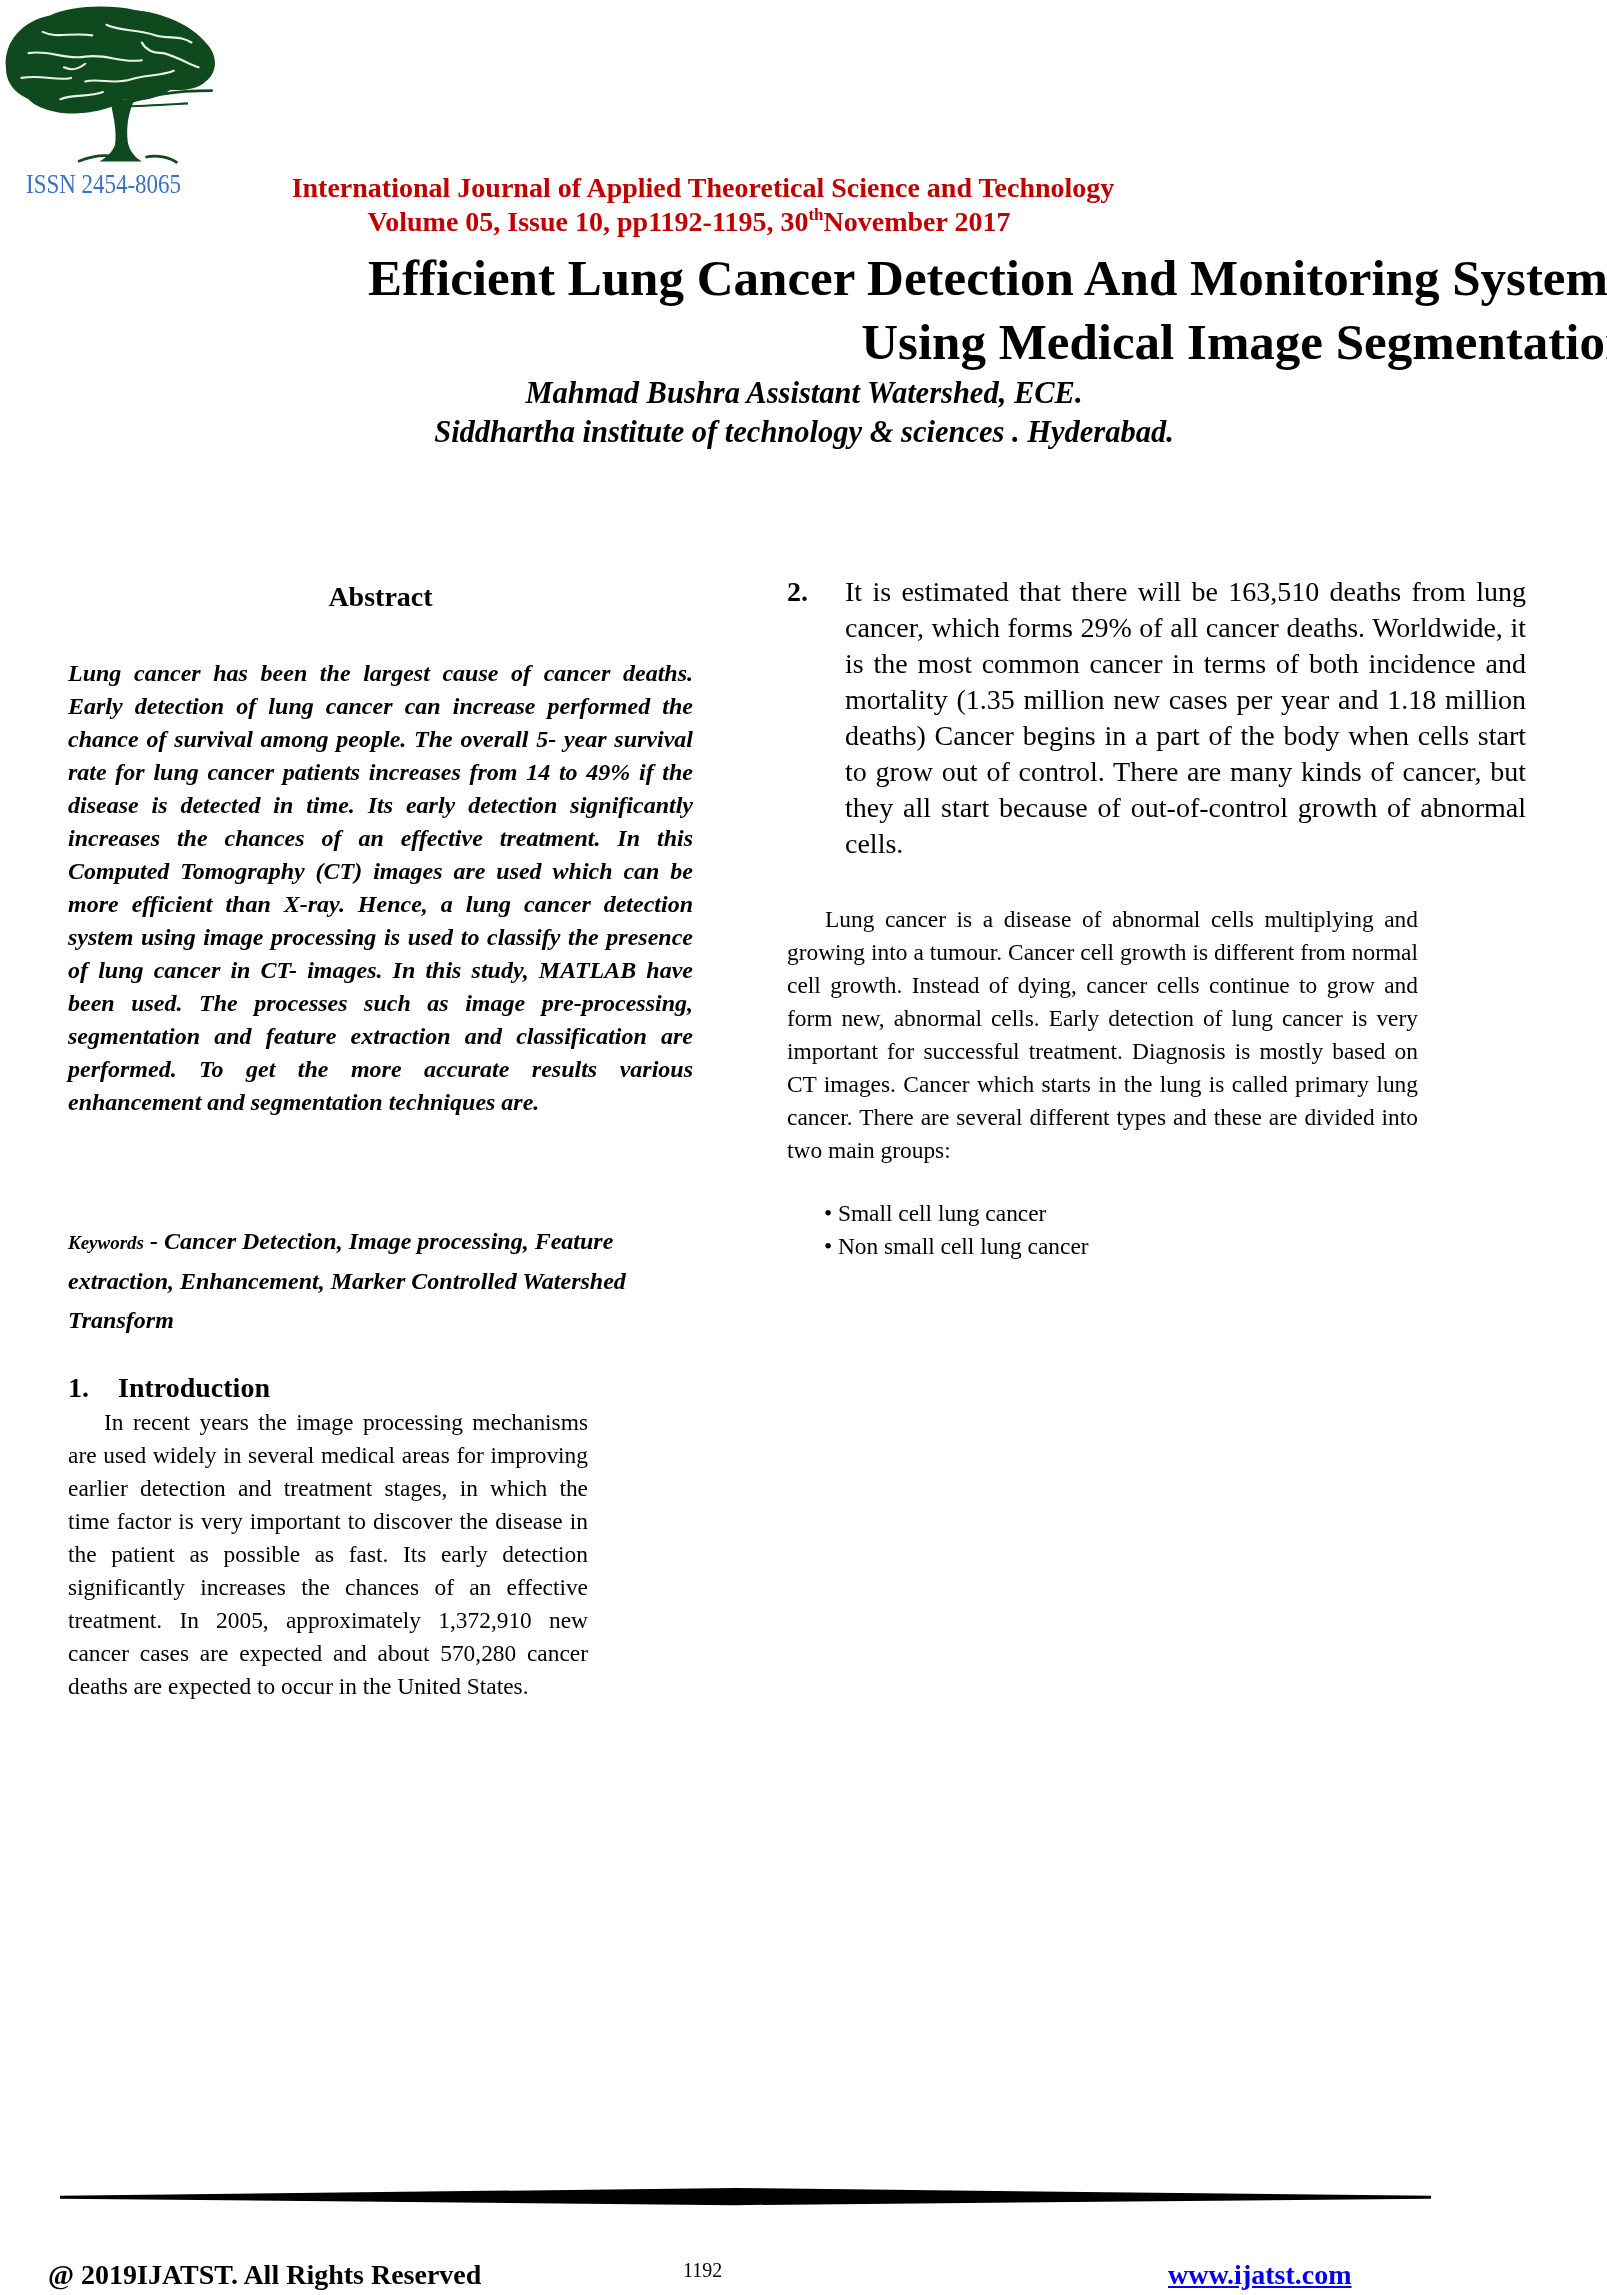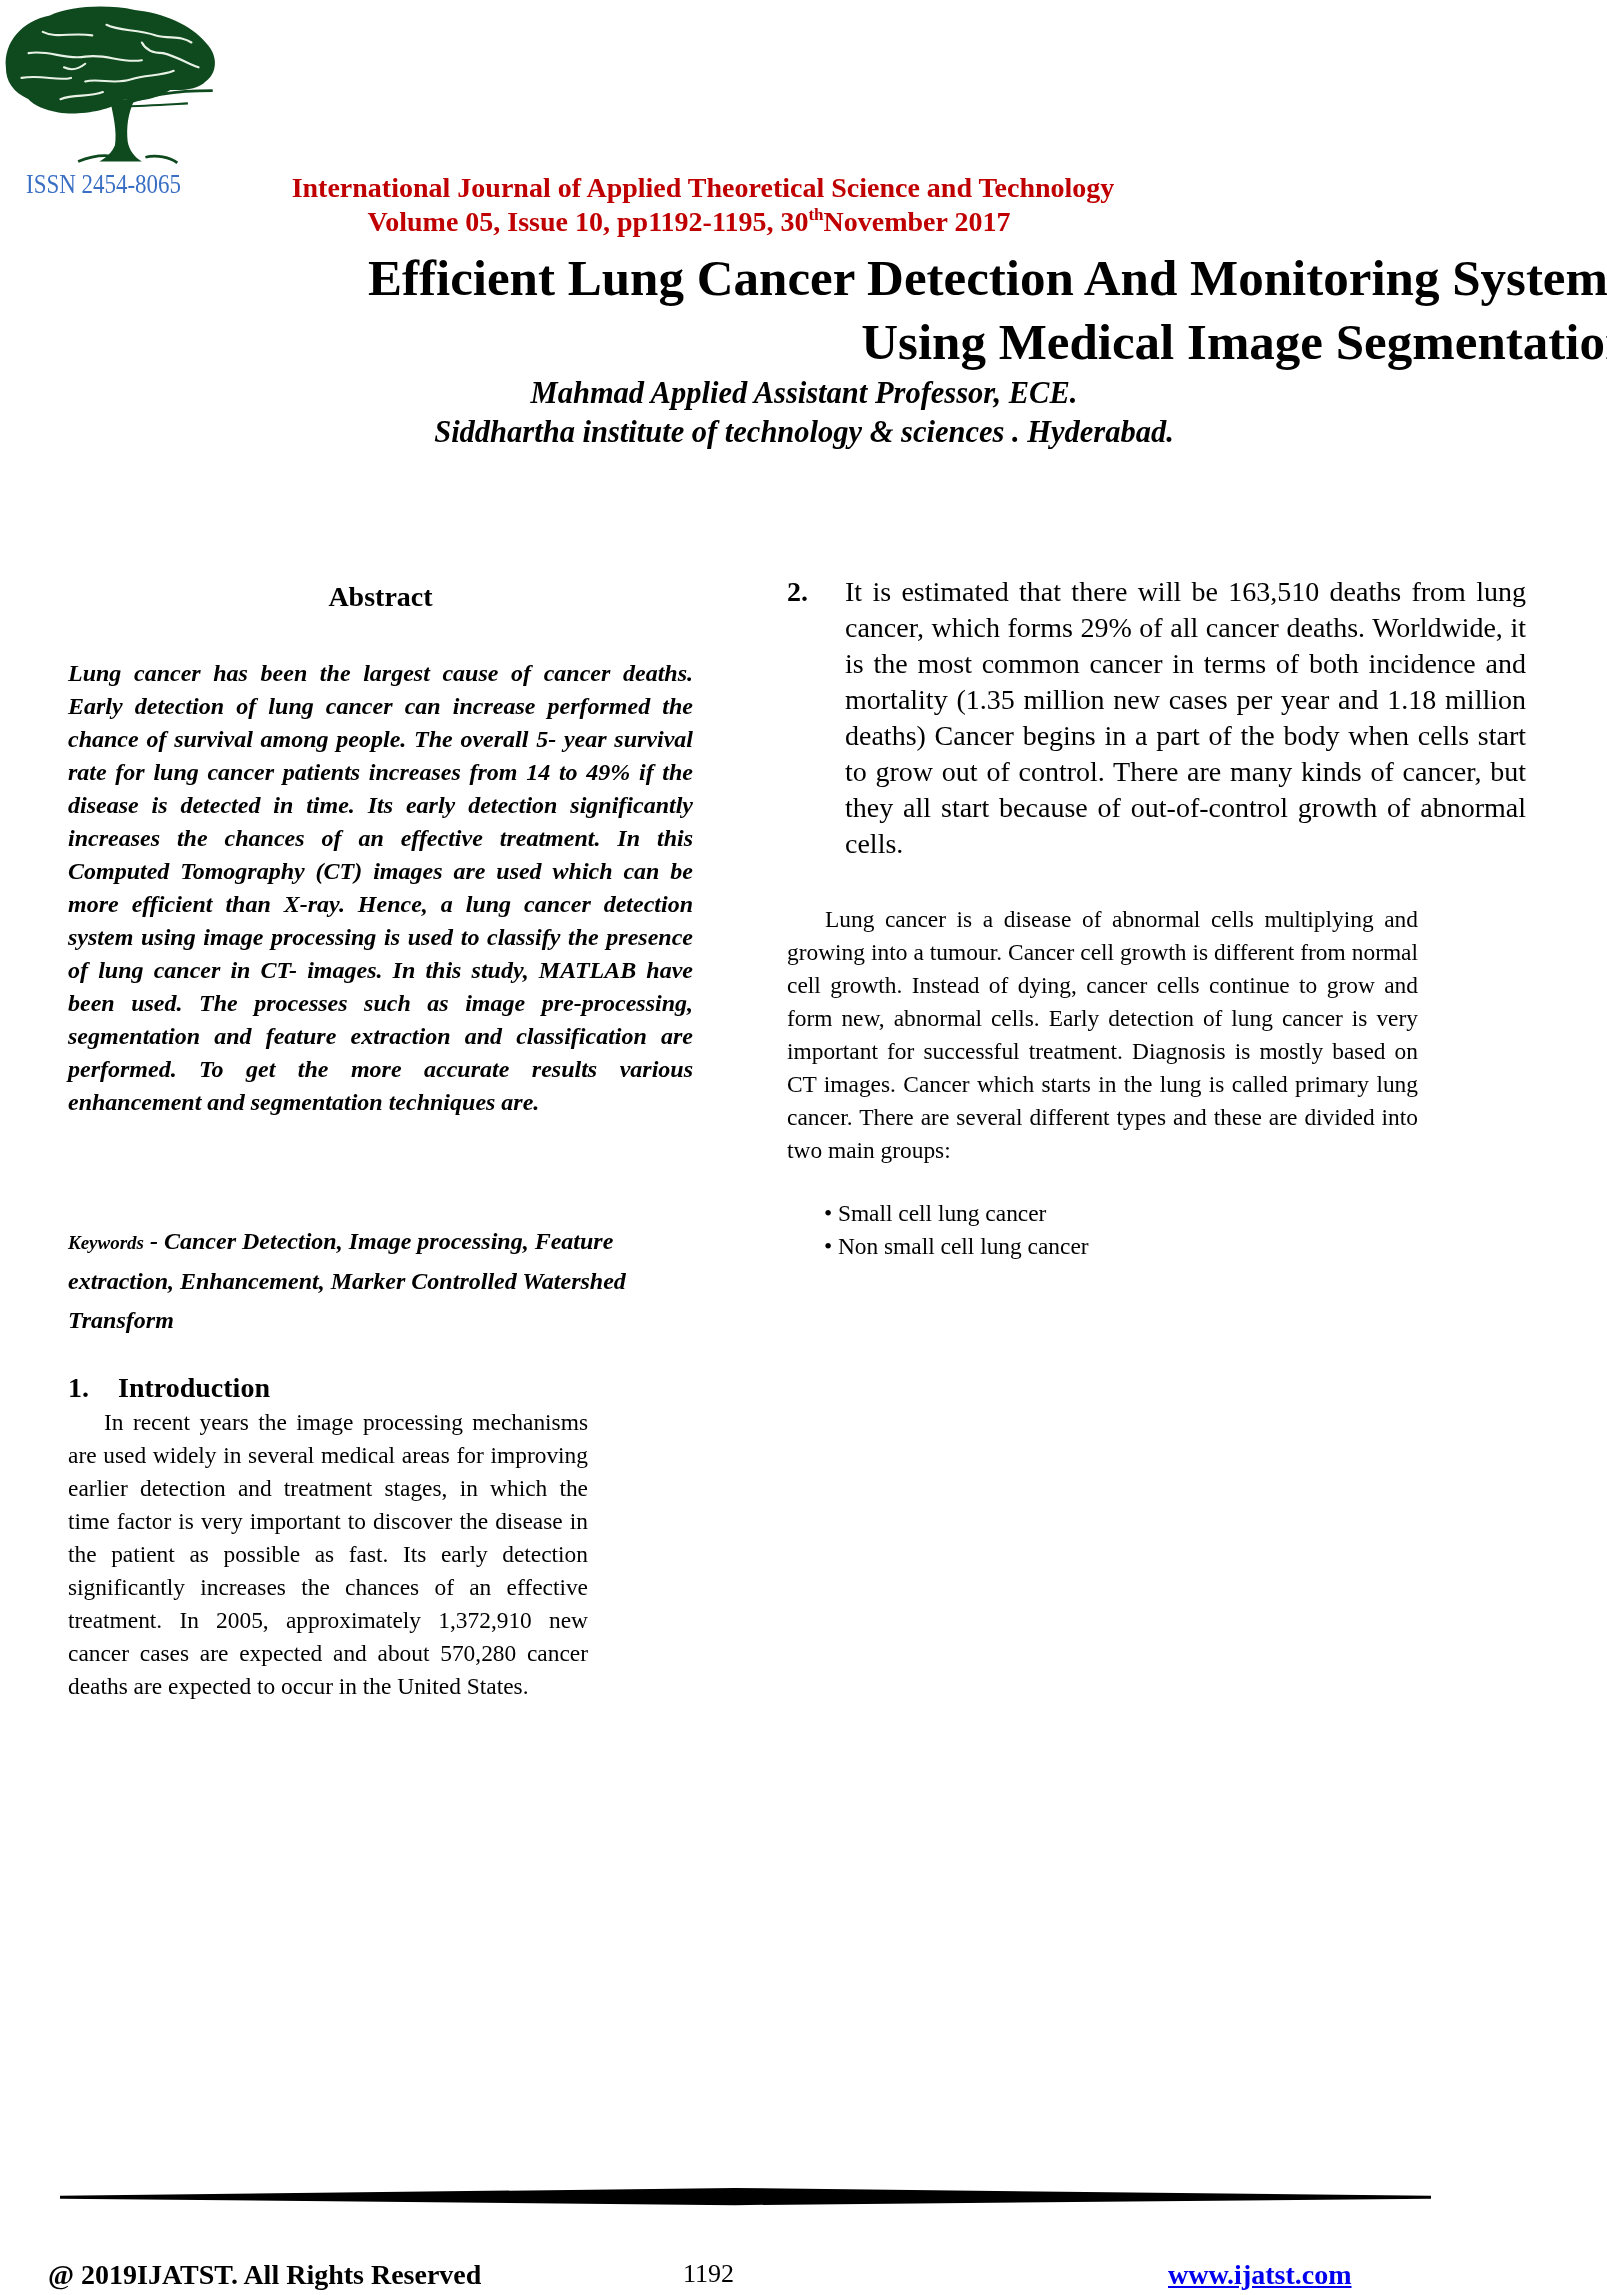--- a/index.html
+++ b/index.html
@@ -80,7 +80,7 @@
 
 <div id="title-1" class="abs title-line">Efficient Lung Cancer Detection And Monitoring System</div>
 <div id="title-2" class="abs title-line">Using Medical Image Segmentation.</div>
-<div id="author-1" class="abs author-line">Mahmad Applied Assistant Professor, ECE.</div>
+<div id="author-1" class="abs author-line">Mahmad Bushra Assistant Watershed, ECE.</div>
 <div id="author-2" class="abs author-line">Siddhartha institute of technology &amp; sciences . Hyderabad.</div>
 
 <div id="abstract-heading" class="abs">Abstract</div>

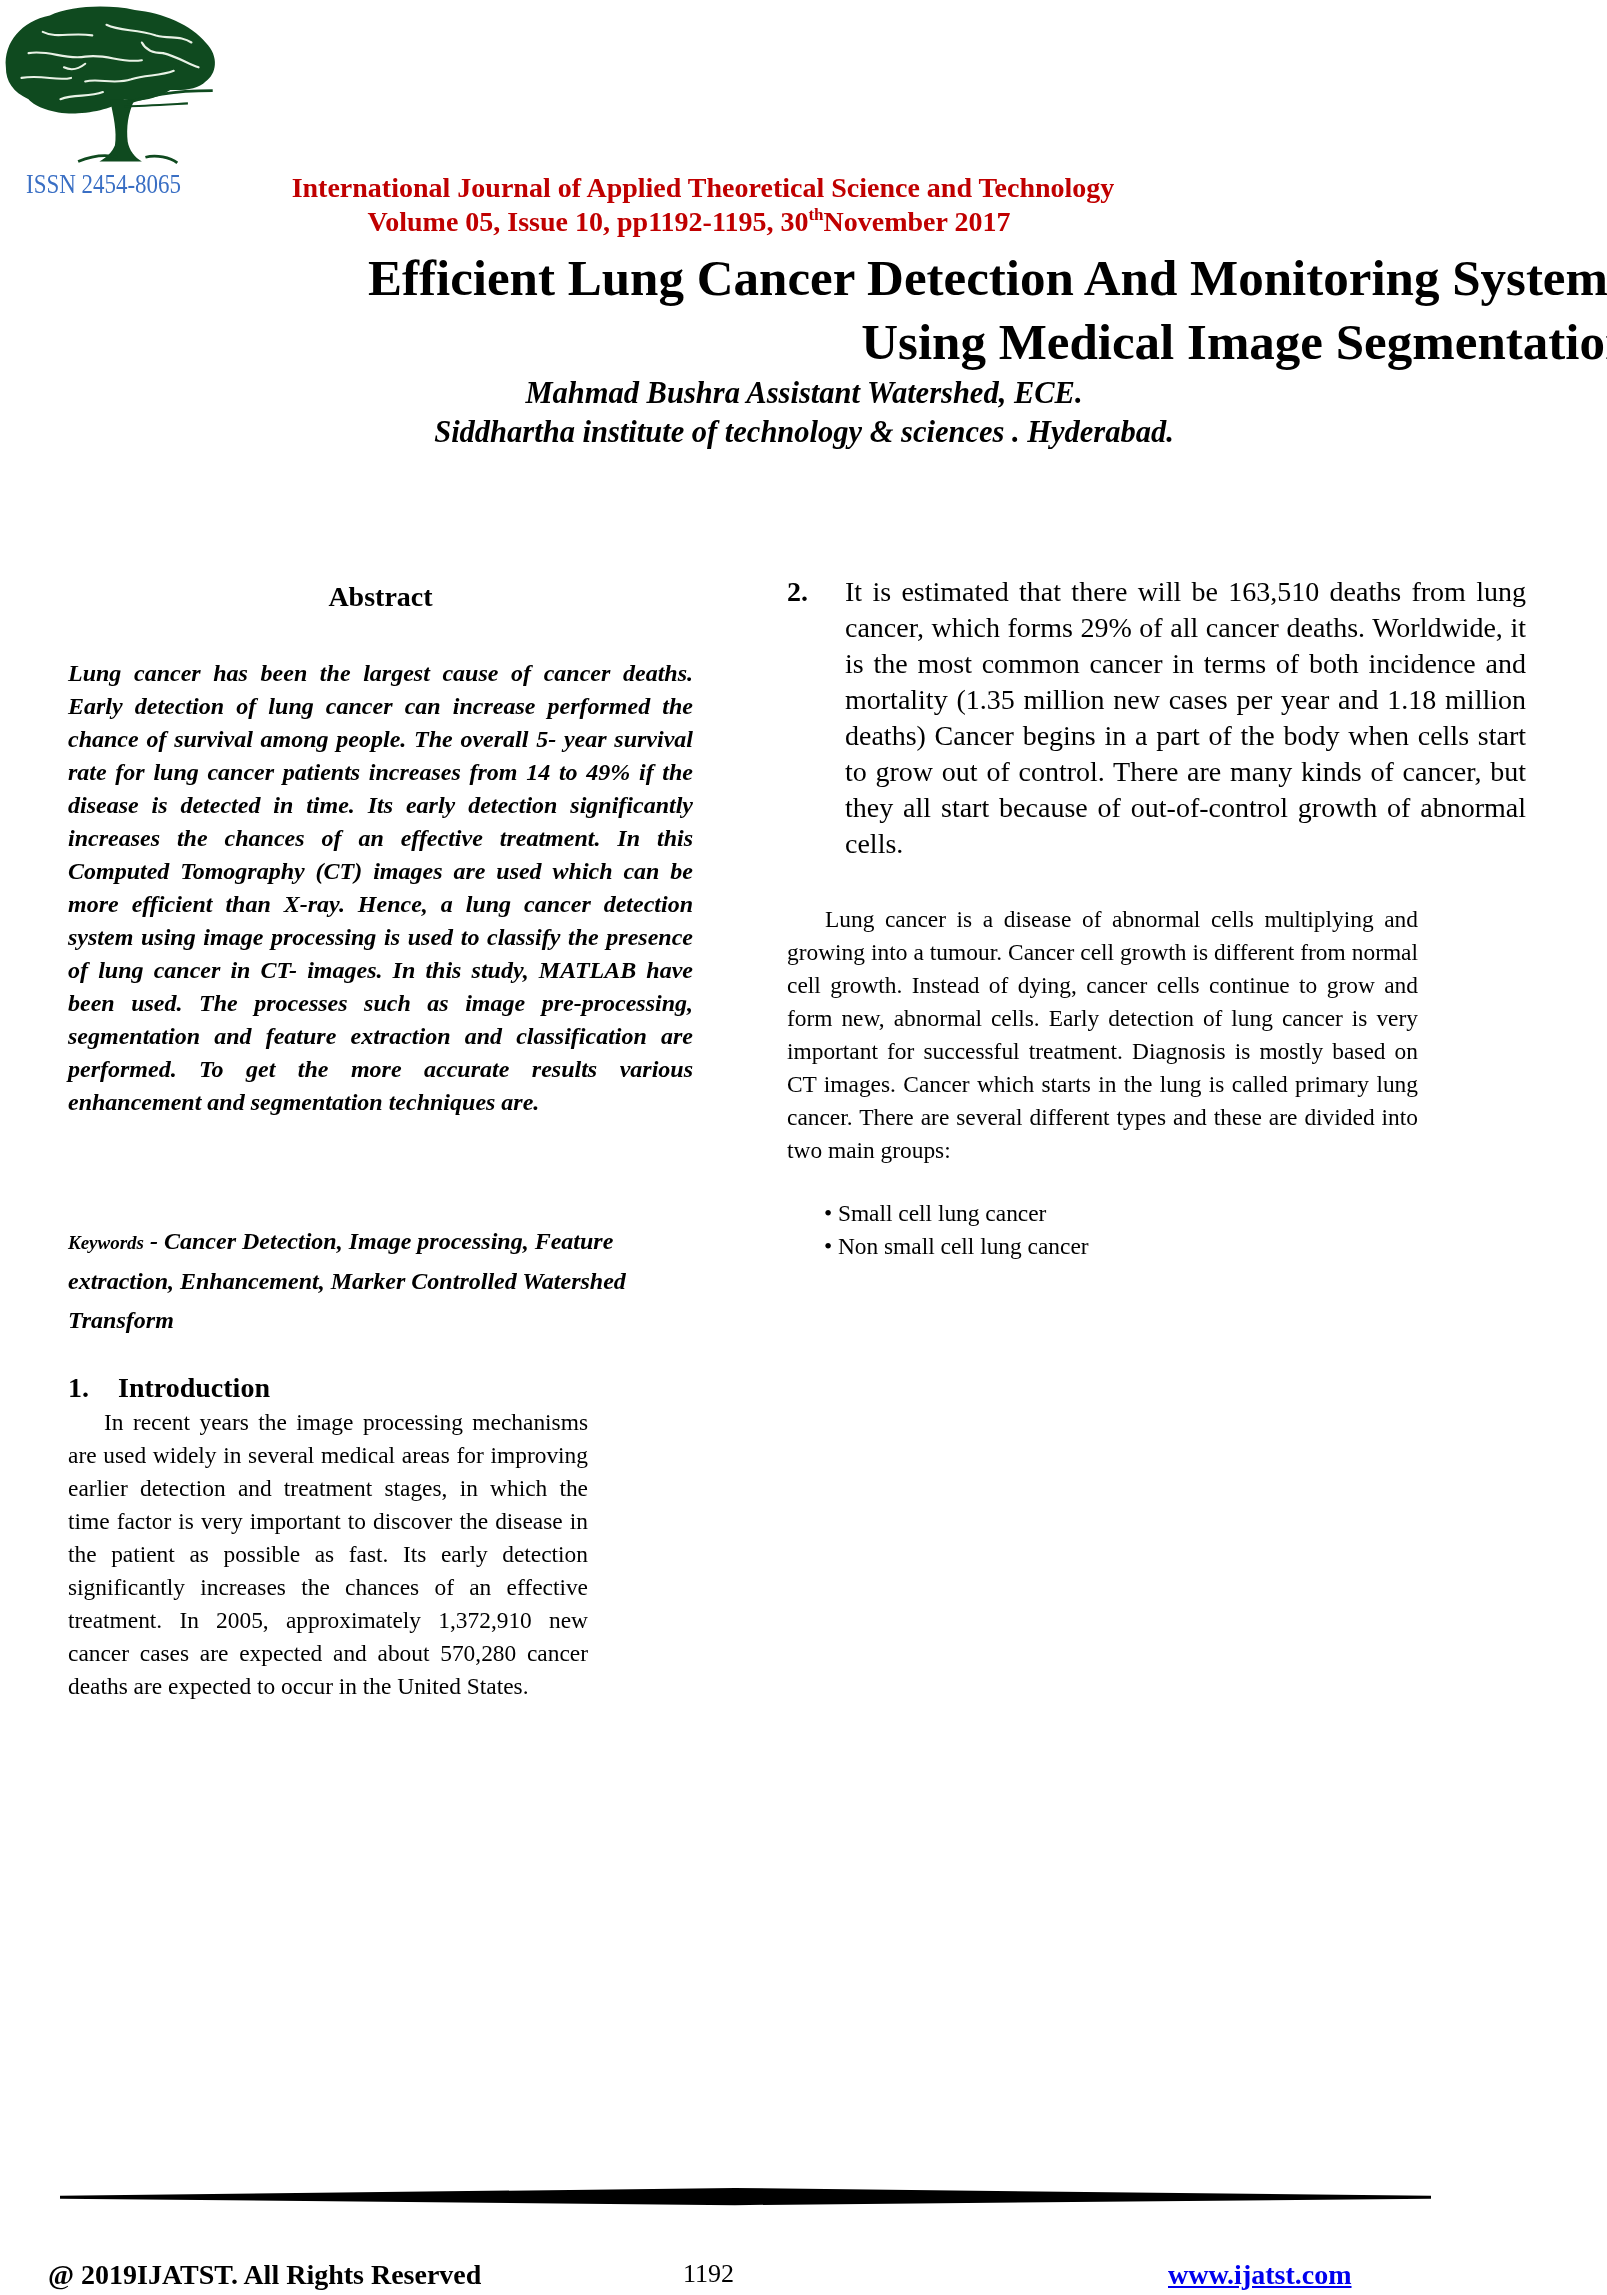--- a/index.html
+++ b/index.html
@@ -47,7 +47,7 @@
   
   #footer-rule { left:60px; top:2188px; width:1371px; height:20px; }
   #footer-left { left:48px; top:2259px; font-weight:bold; font-size:28px; white-space:nowrap; }
-  #footer-page { left:683px; top:2259px; font-size:26px; white-space:nowrap; }
+  #footer-page { left:683px; top:2259px; font-size:20px; white-space:nowrap; }
   #footer-link { left:1168px; top:2259px; font-weight:bold; font-size:28px; color:#0000ee; text-decoration:underline; white-space:nowrap; }
 </style>
 </head>

